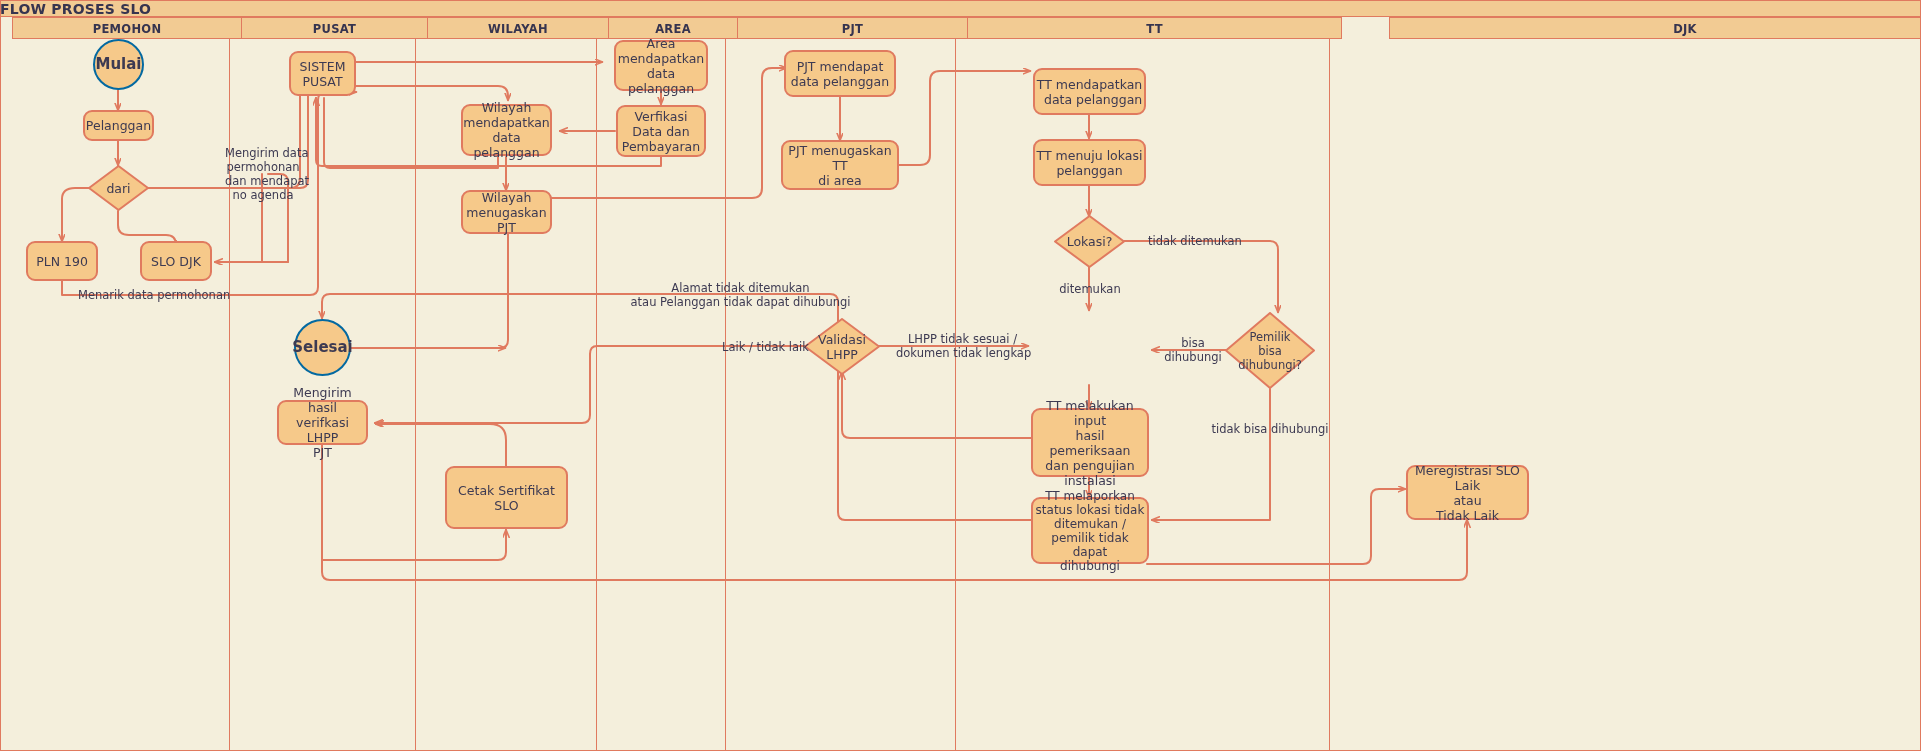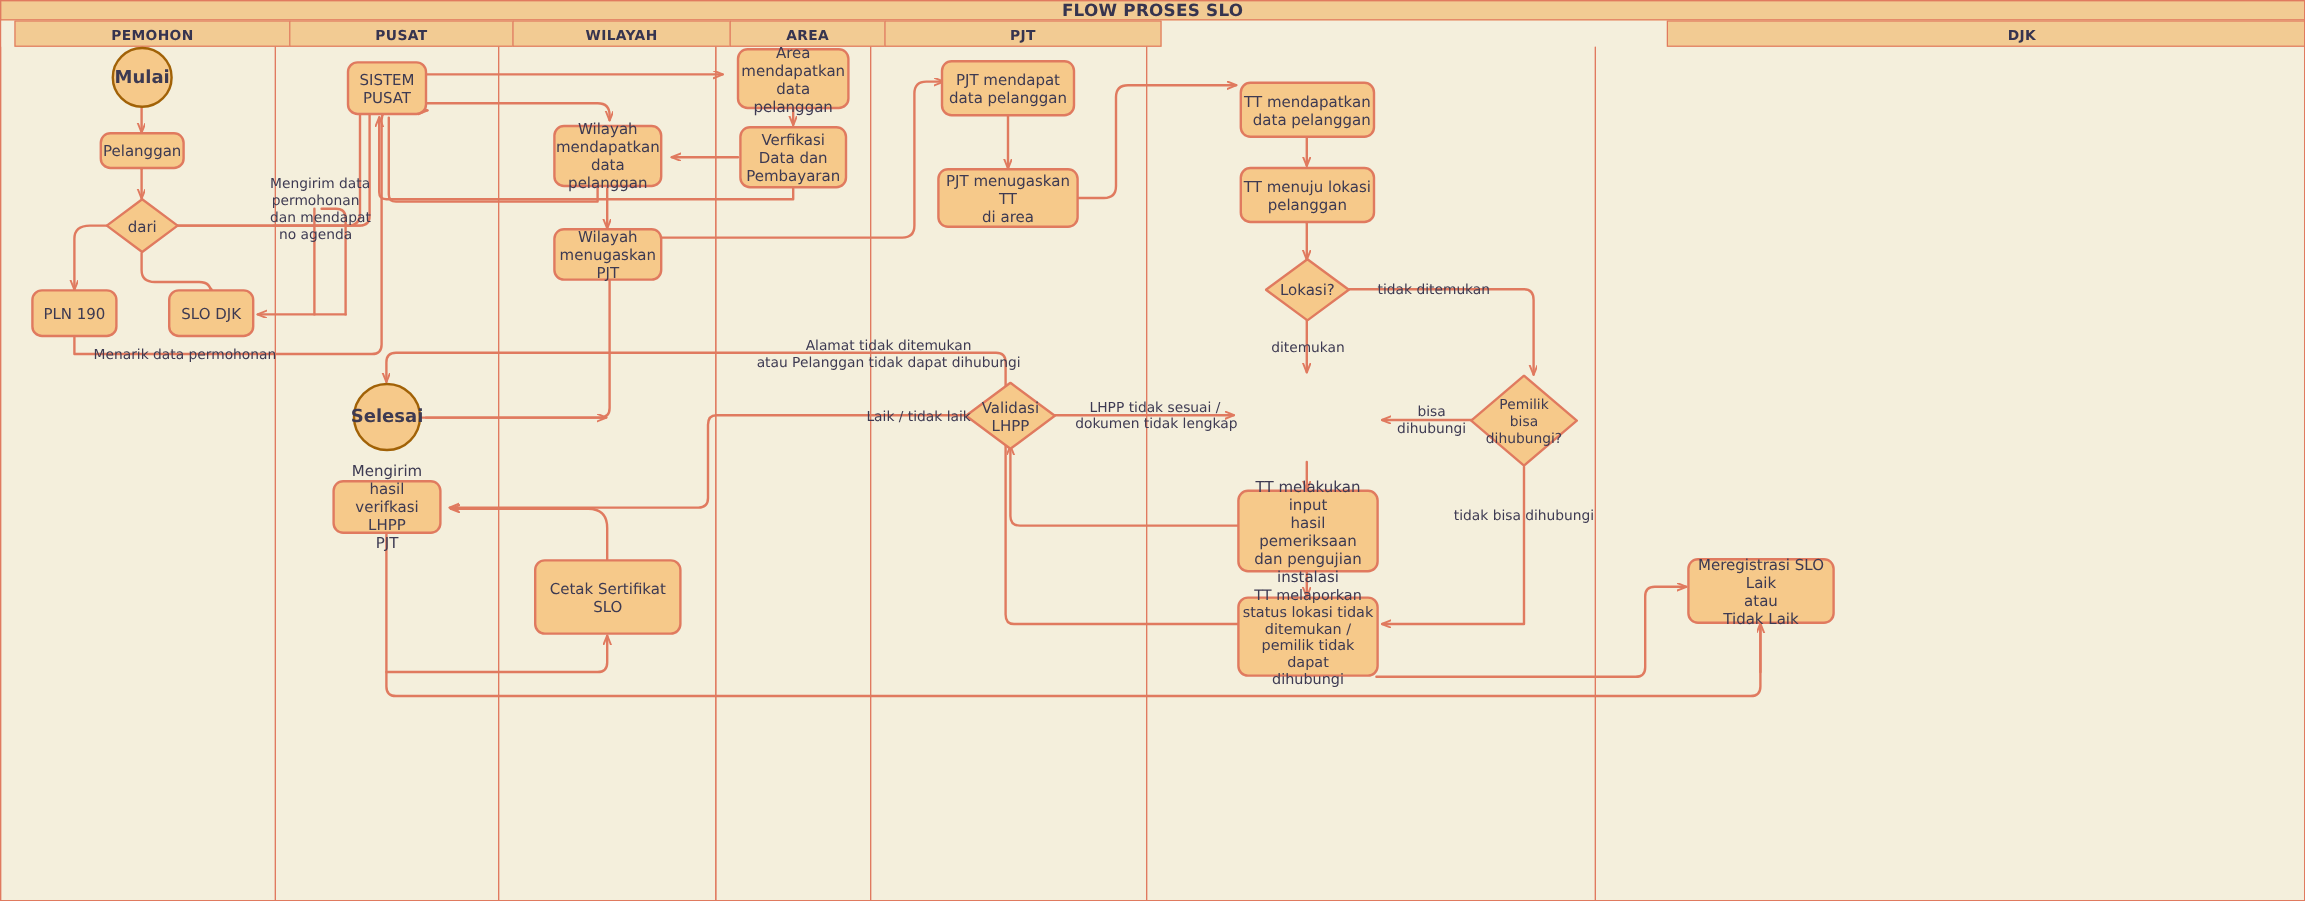--- a/index.html
+++ b/index.html
@@ -8,7 +8,7 @@
 
   
   .title-band{position:absolute;left:0;top:0;width:1921px;height:17px;background:#f2cb93;border:1px solid #e07a5f;box-sizing:border-box;}
-  .chart-title{position:absolute;left:0;top:0;width:1921px;height:18px;line-height:18px;text-align:center;
+  .chart-title{position:absolute;left:0;top:0;width:1921px;height:18px;line-height:18px;text-align:left;
     font-weight:bold;font-size:14px;color:#36344f;letter-spacing:.2px;}
   .lane-header-row{position:absolute;left:12px;top:17px;height:22px;width:1921px;padding-left:22px;}
   .lane-head{position:absolute;top:0;height:22px;line-height:22px;background:#f2cb93;border:1px solid #e07a5f;

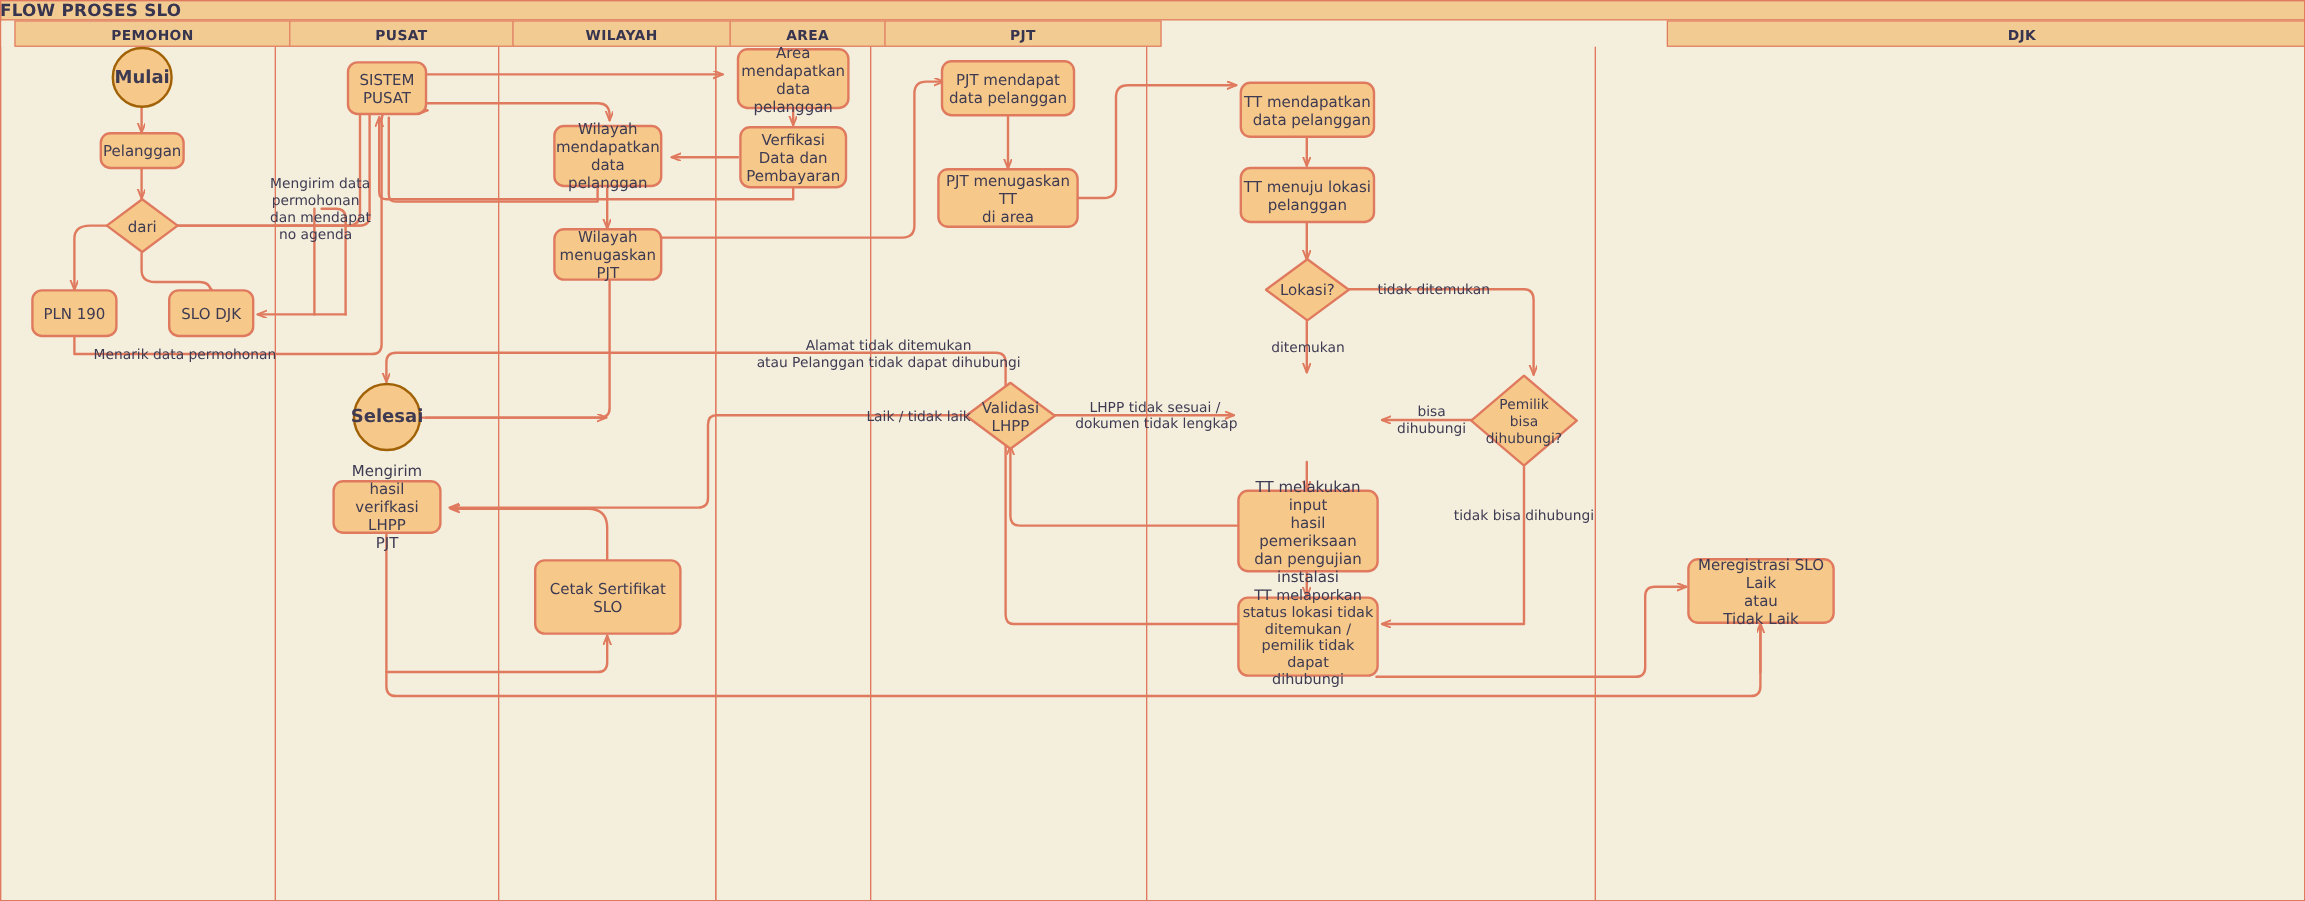--- a/index.html
+++ b/index.html
@@ -46,6 +46,7 @@
     <div class="lane-head" style="left:415px;width:182px;">WILAYAH</div>
     <div class="lane-head" style="left:596px;width:130px;">AREA</div>
     <div class="lane-head" style="left:725px;width:231px;">PJT</div>
+    <div class="lane-head" style="left:955px;width:375px;">TT</div>
     <div class="lane-head" style="left:1329px;width:592px;margin-left:48px;">DJK</div>
   </div>
 

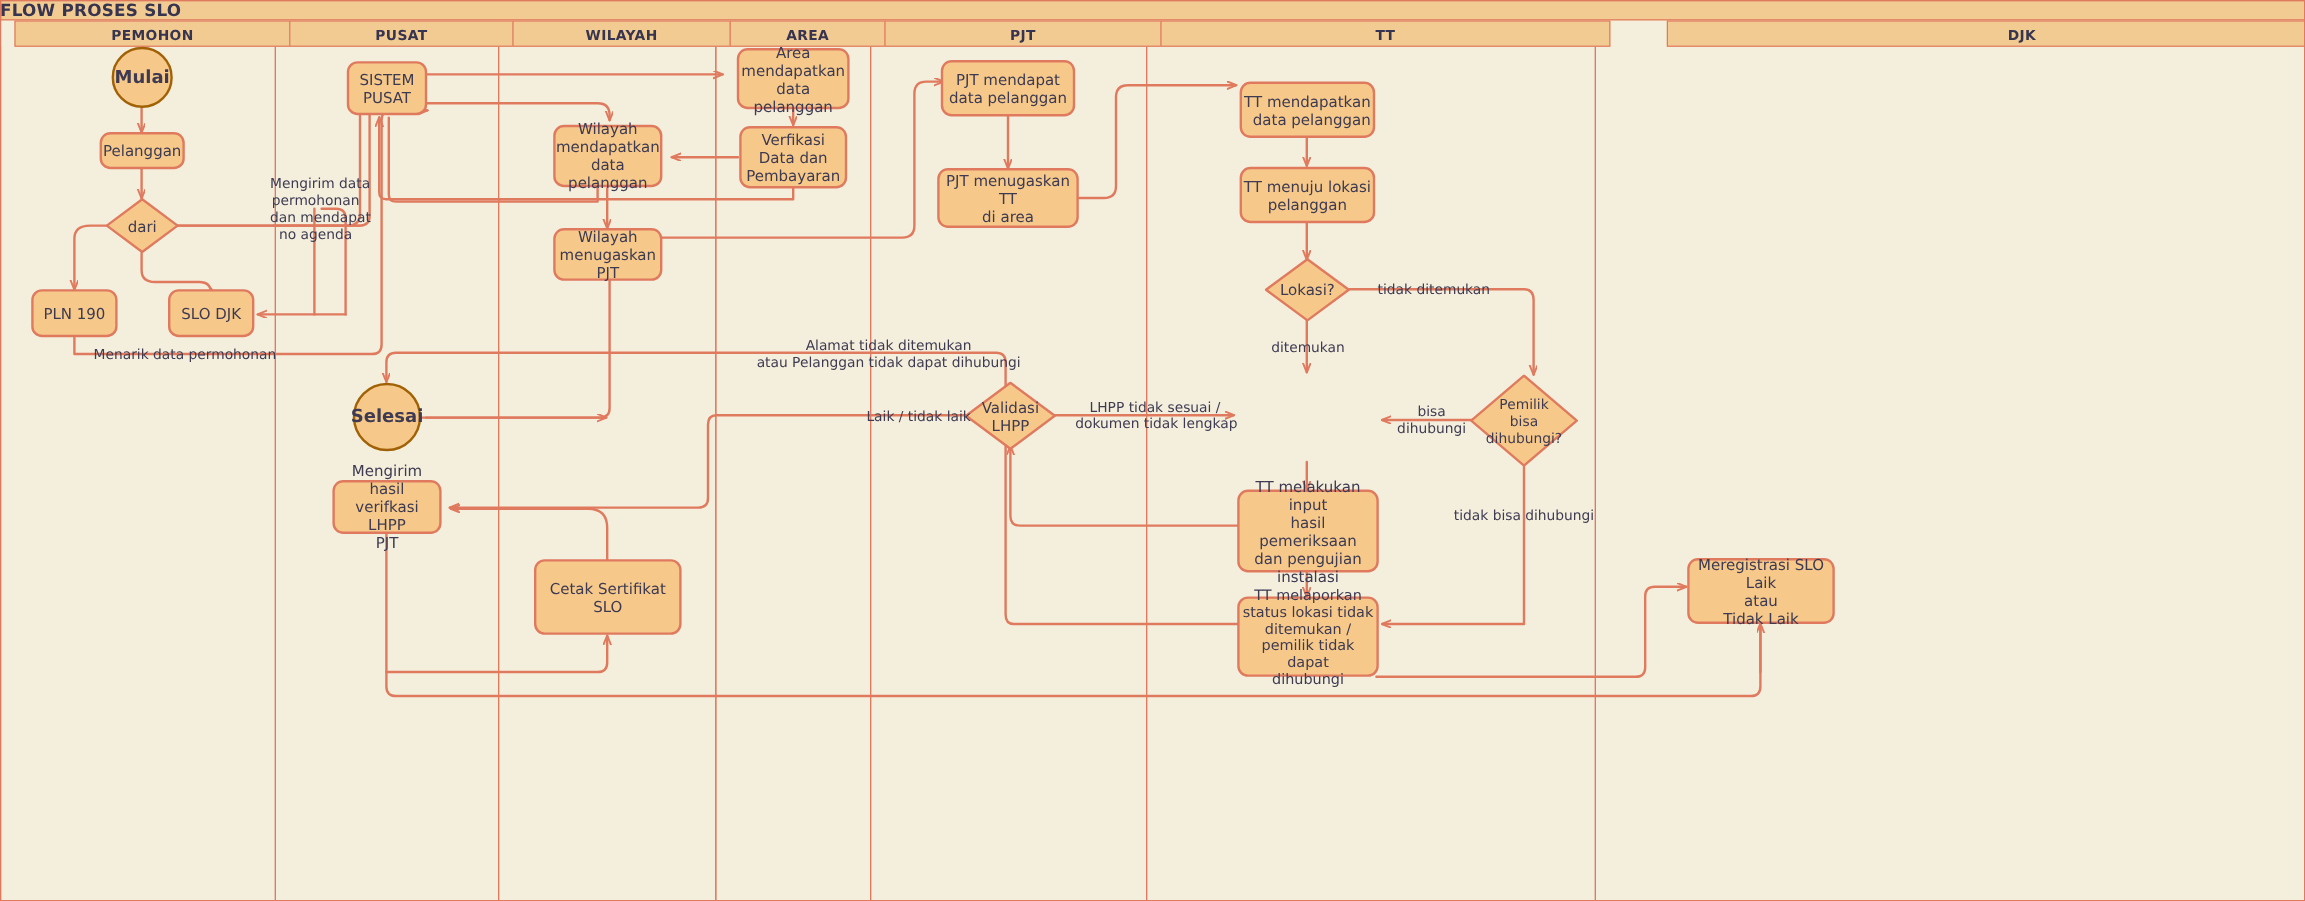--- a/index.html
+++ b/index.html
@@ -21,7 +21,7 @@
   .node{position:absolute;box-sizing:border-box;display:flex;align-items:center;justify-content:center;
     text-align:center;color:#3d3a52;font-size:12.5px;line-height:15px;}
   .proc{background:#f6c98a;border:2px solid #e07a5f;border-radius:9px;}
-  .term{background:#f6c98a;border:2px solid #a16207;border-radius:50%;font-weight:bold;font-size:15px;}
+  .term{background:#f6c98a;border:2px solid #0369a1;border-radius:50%;font-weight:bold;font-size:15px;}
   .dec-wrap{position:absolute;}
   .dec-wrap svg{position:absolute;left:0;top:0;}
   .dec-label{position:absolute;left:0;top:0;width:100%;height:100%;display:flex;align-items:center;

